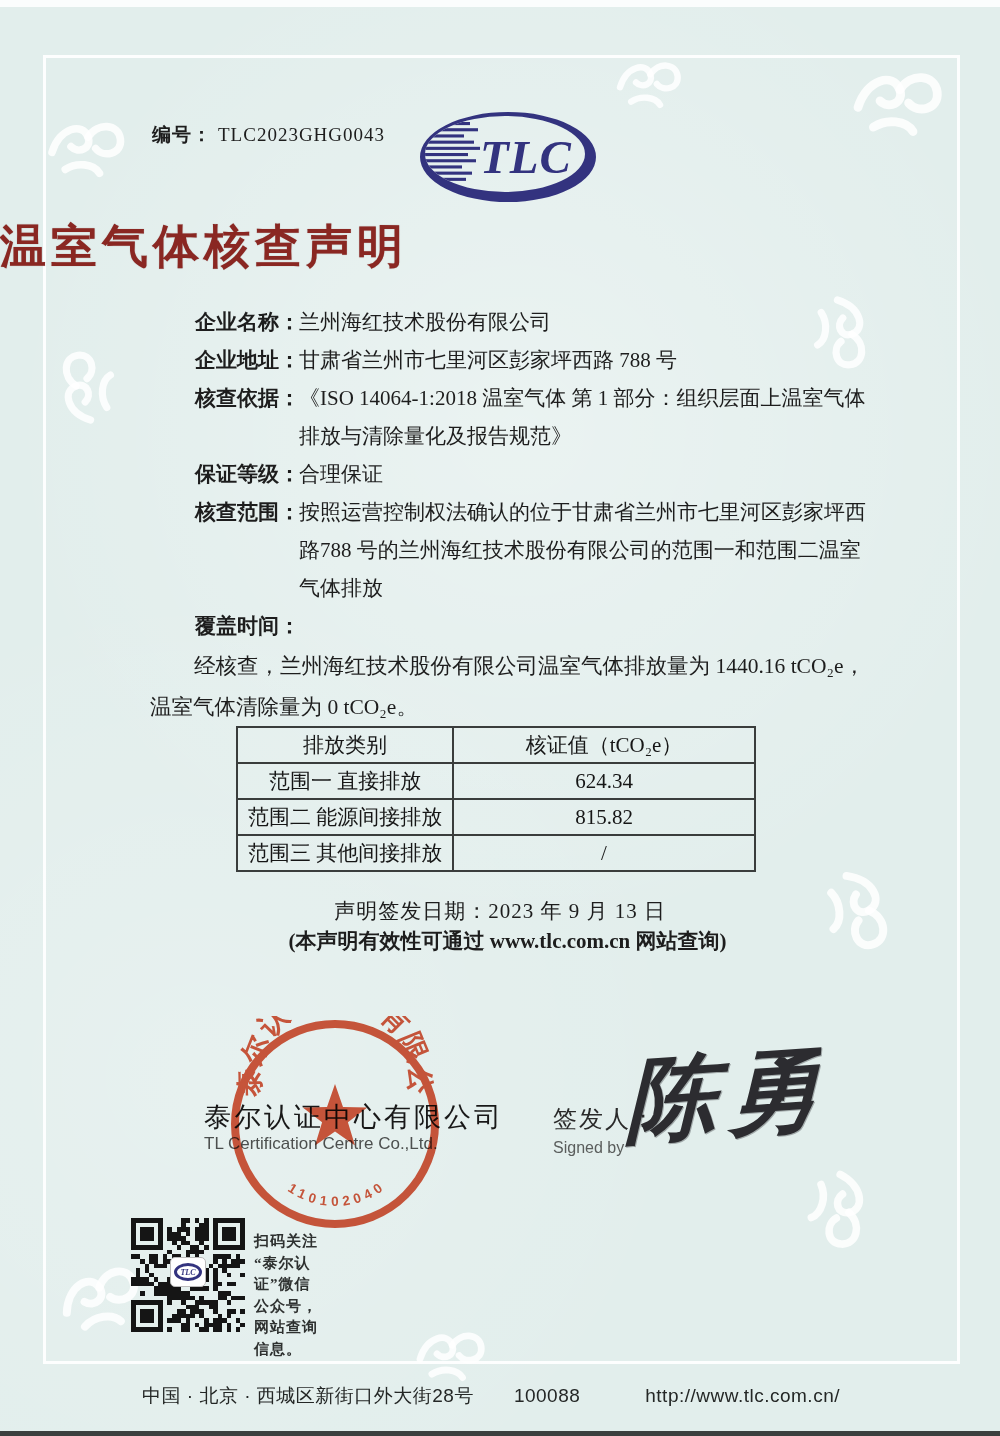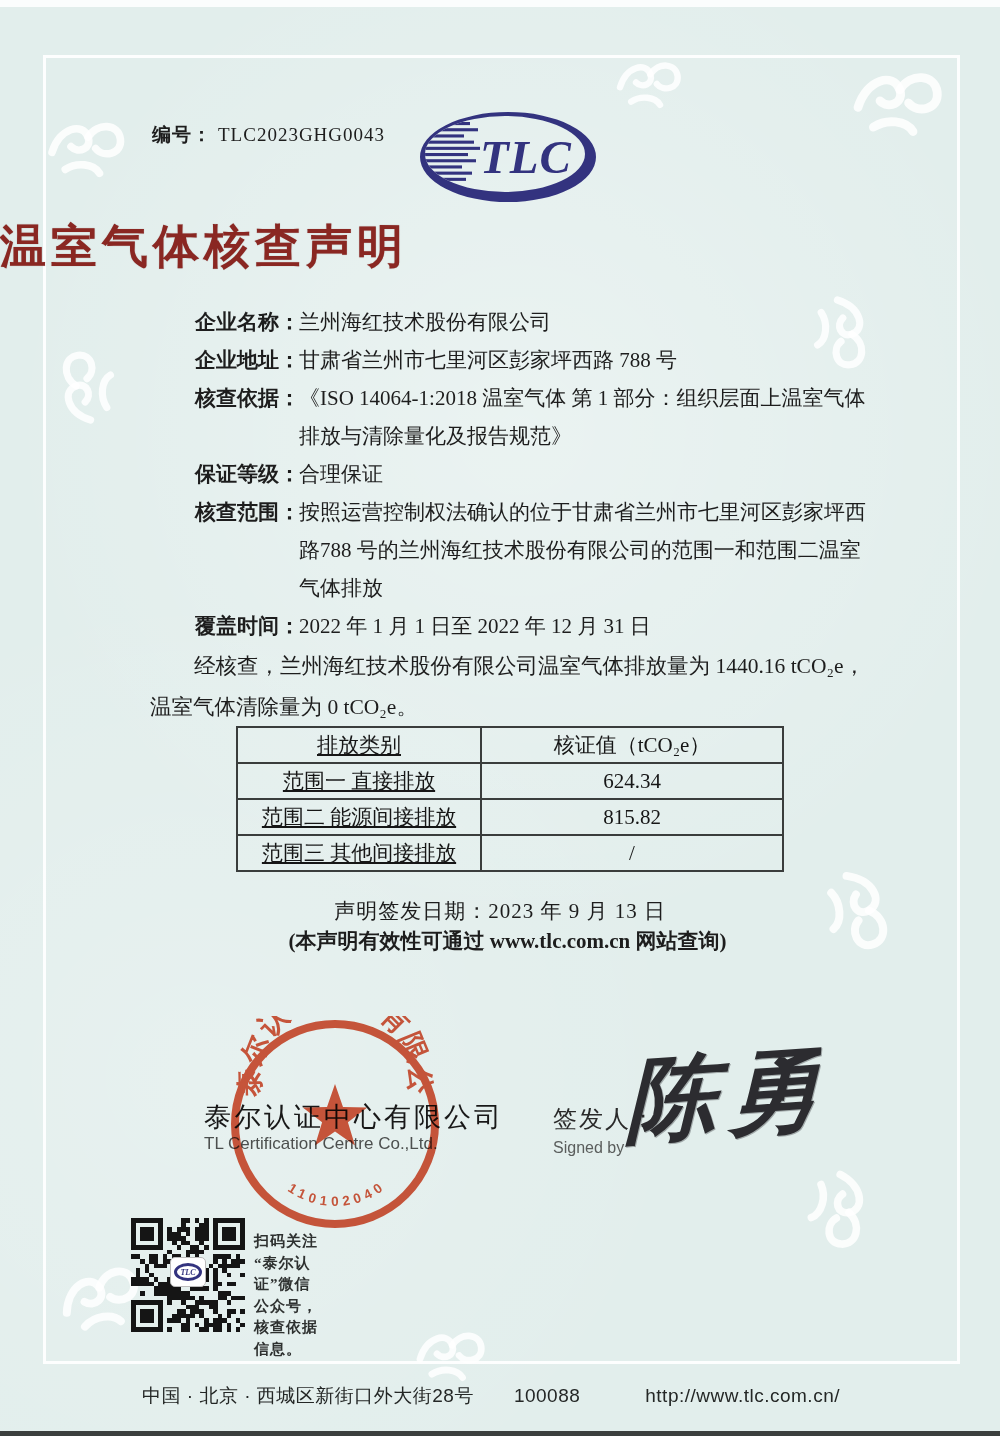--- a/index.html
+++ b/index.html
@@ -182,7 +182,6 @@
     </div>
     <div class="field-row">
       <span class="field-label">覆盖时间：</span>
-      <span class="field-value">2022 年 1 月 1 日至 2022 年 12 月 31 日</span>
     </div>
   </div>
 

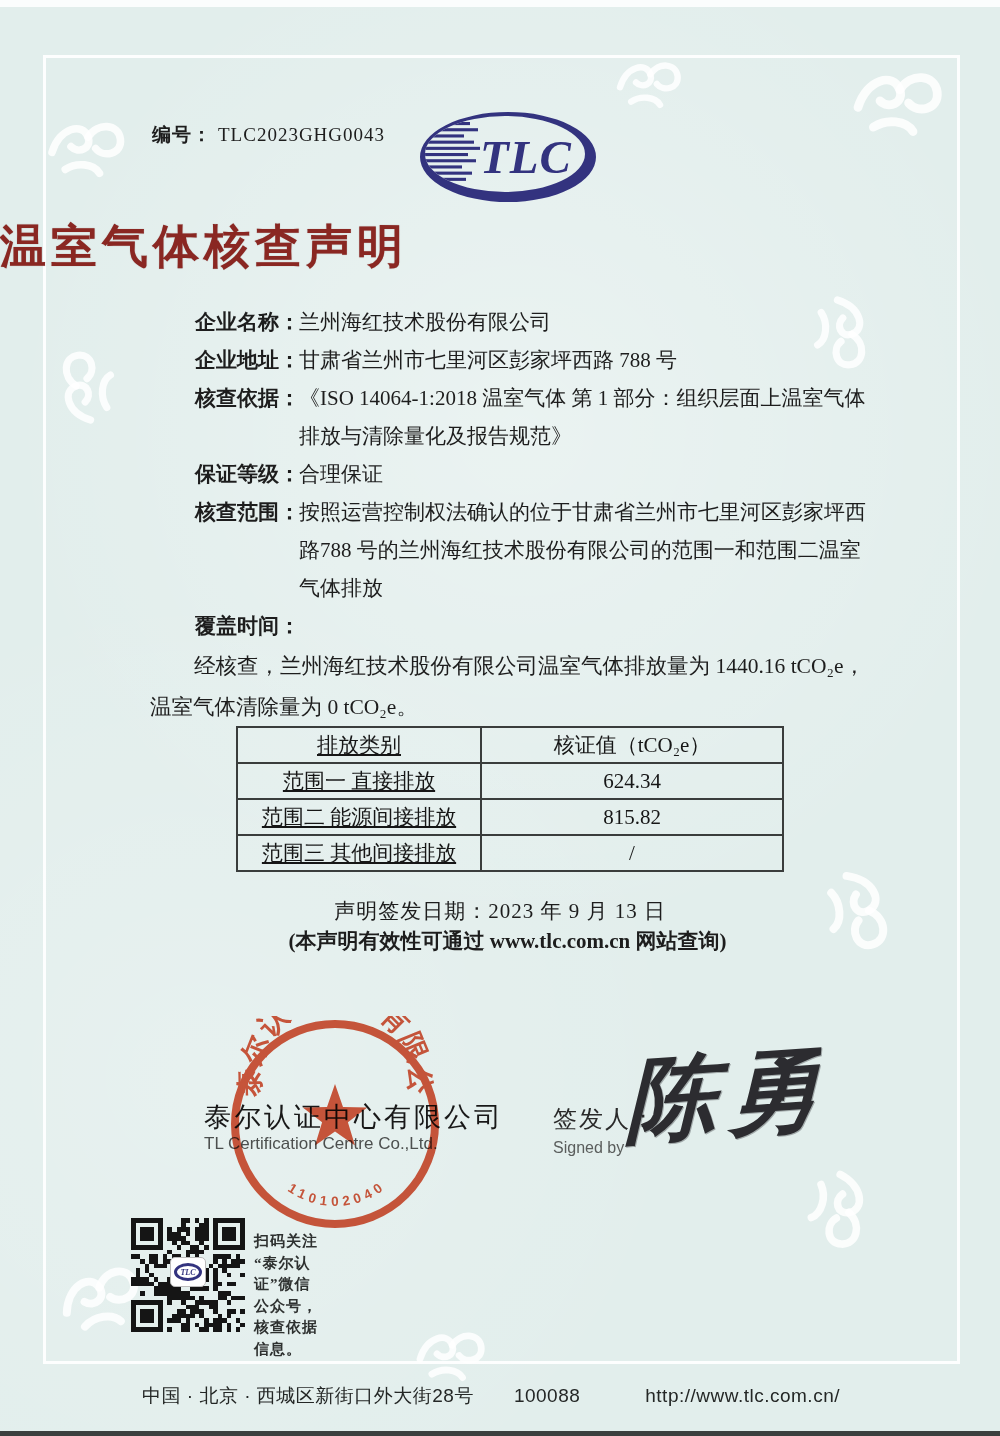--- a/index.html
+++ b/index.html
@@ -51,7 +51,7 @@
   table.emis td {
     border:2px solid #3a3d3c; text-align:center; height:36px; padding:0 6px;
   }
-  td.c1 { width:244px;text-decoration:underline; } td.c2 { width:302px; }
+  td.c1 { width:216px; } td.c2 { width:302px; }
 
   .date-line { position:absolute; left:0; top:897px; width:100%; text-align:center; font-size:21px; letter-spacing:1px; }
   .validity-line { position:absolute; left:0; top:927px; width:100%; text-align:center; font-size:21px; font-weight:600;padding-left:15px; }

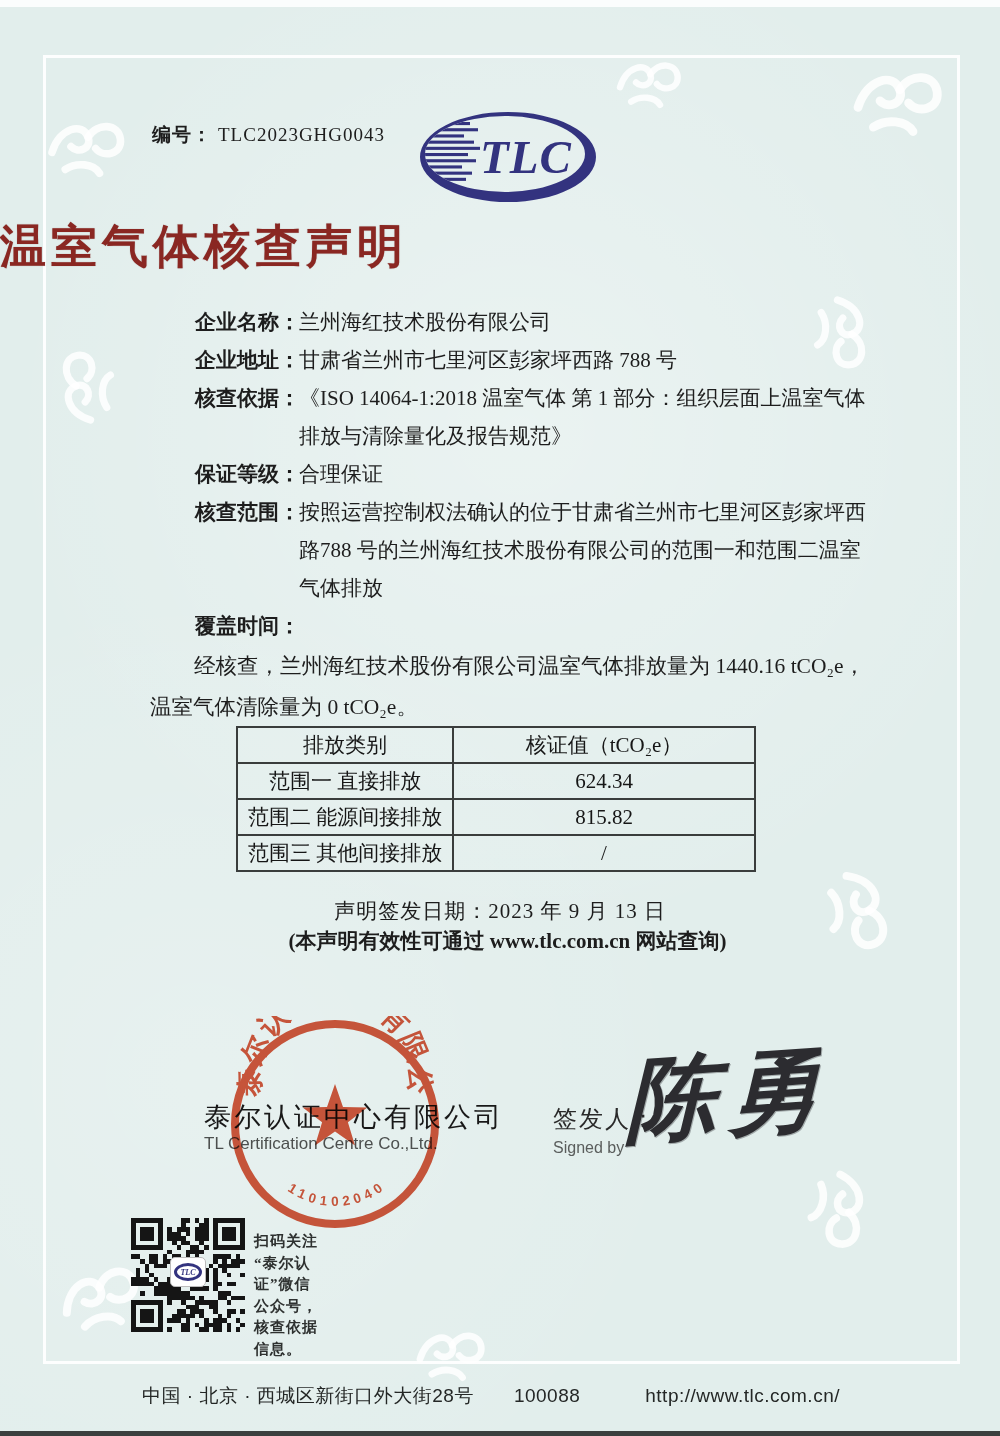--- a/index.html
+++ b/index.html
@@ -252,7 +252,7 @@
 “泰尔认
 证”微信
 公众号，
-核查依据
+网站查询
 信息。</div>
 
   <div class="footer">

